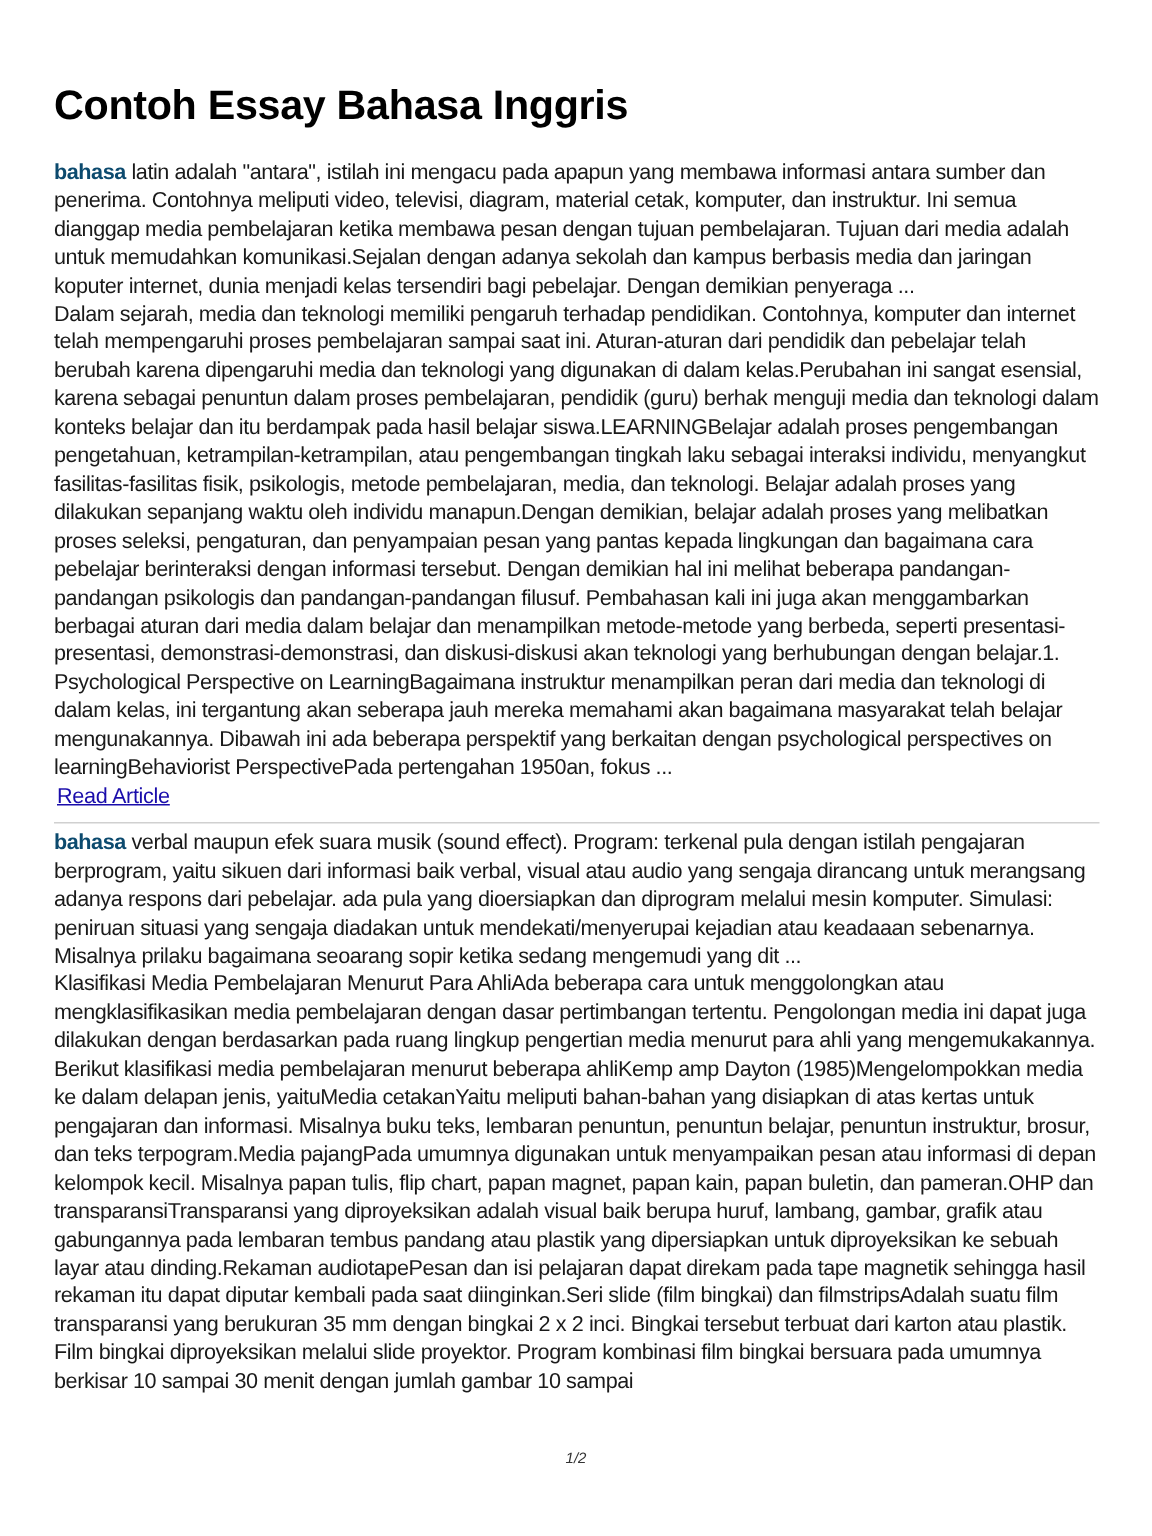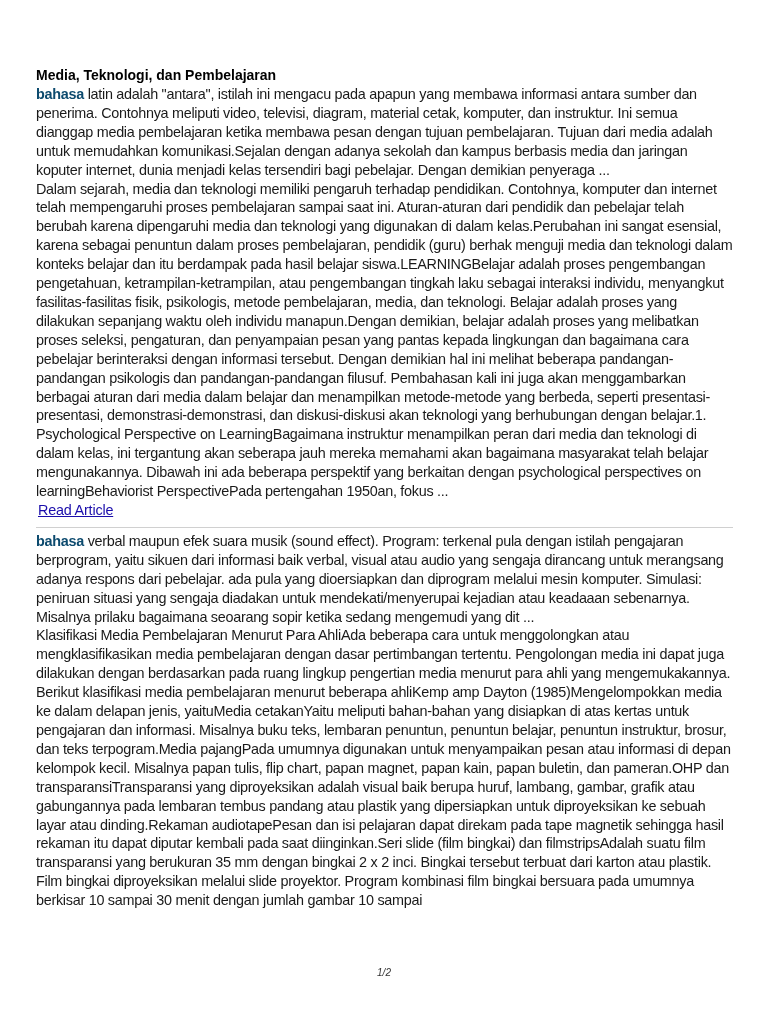--- a/index.html
+++ b/index.html
@@ -86,6 +86,7 @@
 <body>
 
 <div class="page">
+  <h1 class="title">Contoh Essay Bahasa Inggris</h1>
 
   <div class="article article-1">
     <h2 class="article-heading">Media, Teknologi, dan Pembelajaran</h2>

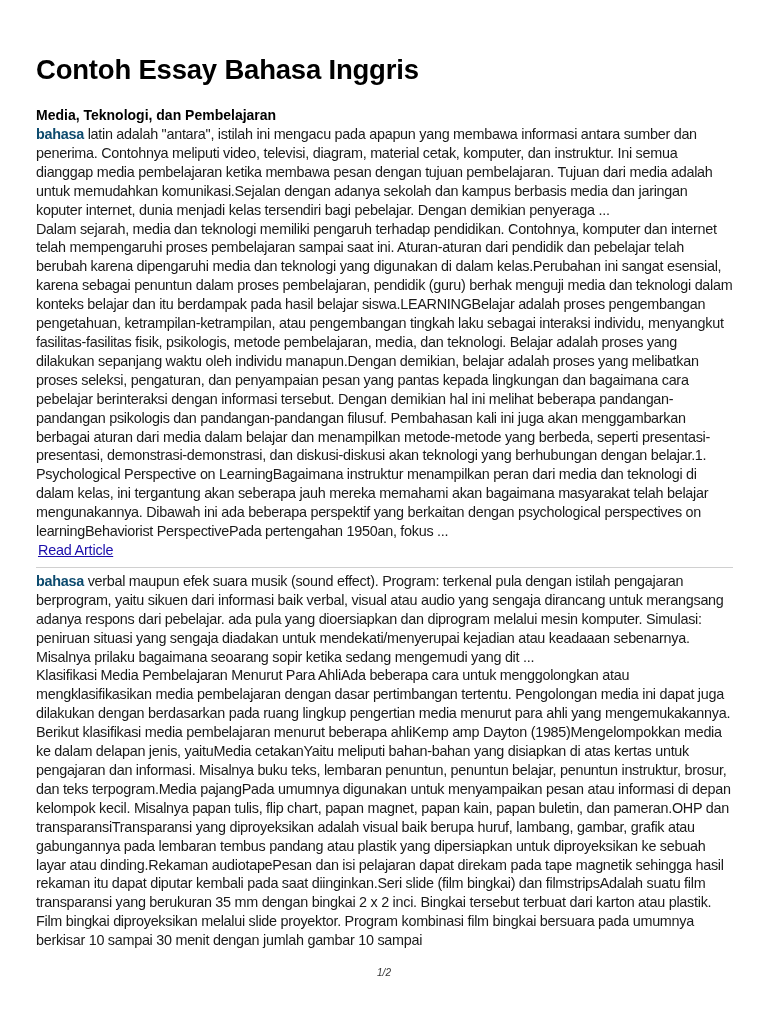--- a/index.html
+++ b/index.html
@@ -89,7 +89,6 @@
   <h1 class="title">Contoh Essay Bahasa Inggris</h1>
 
   <div class="article article-1">
-    <h2 class="article-heading">Media, Teknologi, dan Pembelajaran</h2>
     <p class="body-text"><span class="kw">bahasa</span><span> latin adalah "antara", istilah ini mengacu pada apapun yang membawa informasi antara sumber dan penerima. Contohnya meliputi video, televisi, diagram, material cetak, komputer, dan instruktur. Ini semua dianggap media pembelajaran ketika membawa pesan dengan tujuan pembelajaran. Tujuan dari media adalah untuk memudahkan komunikasi.Sejalan dengan adanya sekolah dan kampus berbasis media dan jaringan koputer internet, dunia menjadi kelas tersendiri bagi pebelajar. Dengan demikian penyeraga ...</span></p>
     <p class="body-text">Dalam sejarah, media dan teknologi memiliki pengaruh terhadap pendidikan. Contohnya, komputer dan internet telah mempengaruhi proses pembelajaran sampai saat ini. Aturan-aturan dari pendidik dan pebelajar telah berubah karena dipengaruhi media dan teknologi yang digunakan di dalam kelas.Perubahan ini sangat esensial, karena sebagai penuntun dalam proses pembelajaran, pendidik (guru) berhak menguji media dan teknologi dalam konteks belajar dan itu berdampak pada hasil belajar siswa.LEARNINGBelajar adalah proses pengembangan pengetahuan, ketrampilan-ketrampilan, atau pengembangan tingkah laku sebagai interaksi individu, menyangkut fasilitas-fasilitas fisik, psikologis, metode pembelajaran, media, dan teknologi. Belajar adalah proses yang dilakukan sepanjang waktu oleh individu manapun.Dengan demikian, belajar adalah proses yang melibatkan proses seleksi, pengaturan, dan penyampaian pesan yang pantas kepada lingkungan dan bagaimana cara pebelajar berinteraksi dengan informasi tersebut. Dengan demikian hal ini melihat beberapa pandangan-pandangan psikologis dan pandangan-pandangan filusuf. Pembahasan kali ini juga akan menggambarkan berbagai aturan dari media dalam belajar dan menampilkan metode-metode yang berbeda, seperti presentasi-presentasi, demonstrasi-demonstrasi, dan diskusi-diskusi akan teknologi yang berhubungan dengan belajar.1. Psychological Perspective on LearningBagaimana instruktur menampilkan peran dari media dan teknologi di dalam kelas, ini tergantung akan seberapa jauh mereka memahami akan bagaimana masyarakat telah belajar mengunakannya. Dibawah ini ada beberapa perspektif yang berkaitan dengan psychological perspectives on learningBehaviorist PerspectivePada pertengahan 1950an, fokus ...</p>
     <a class="read-link">Read Article</a>

